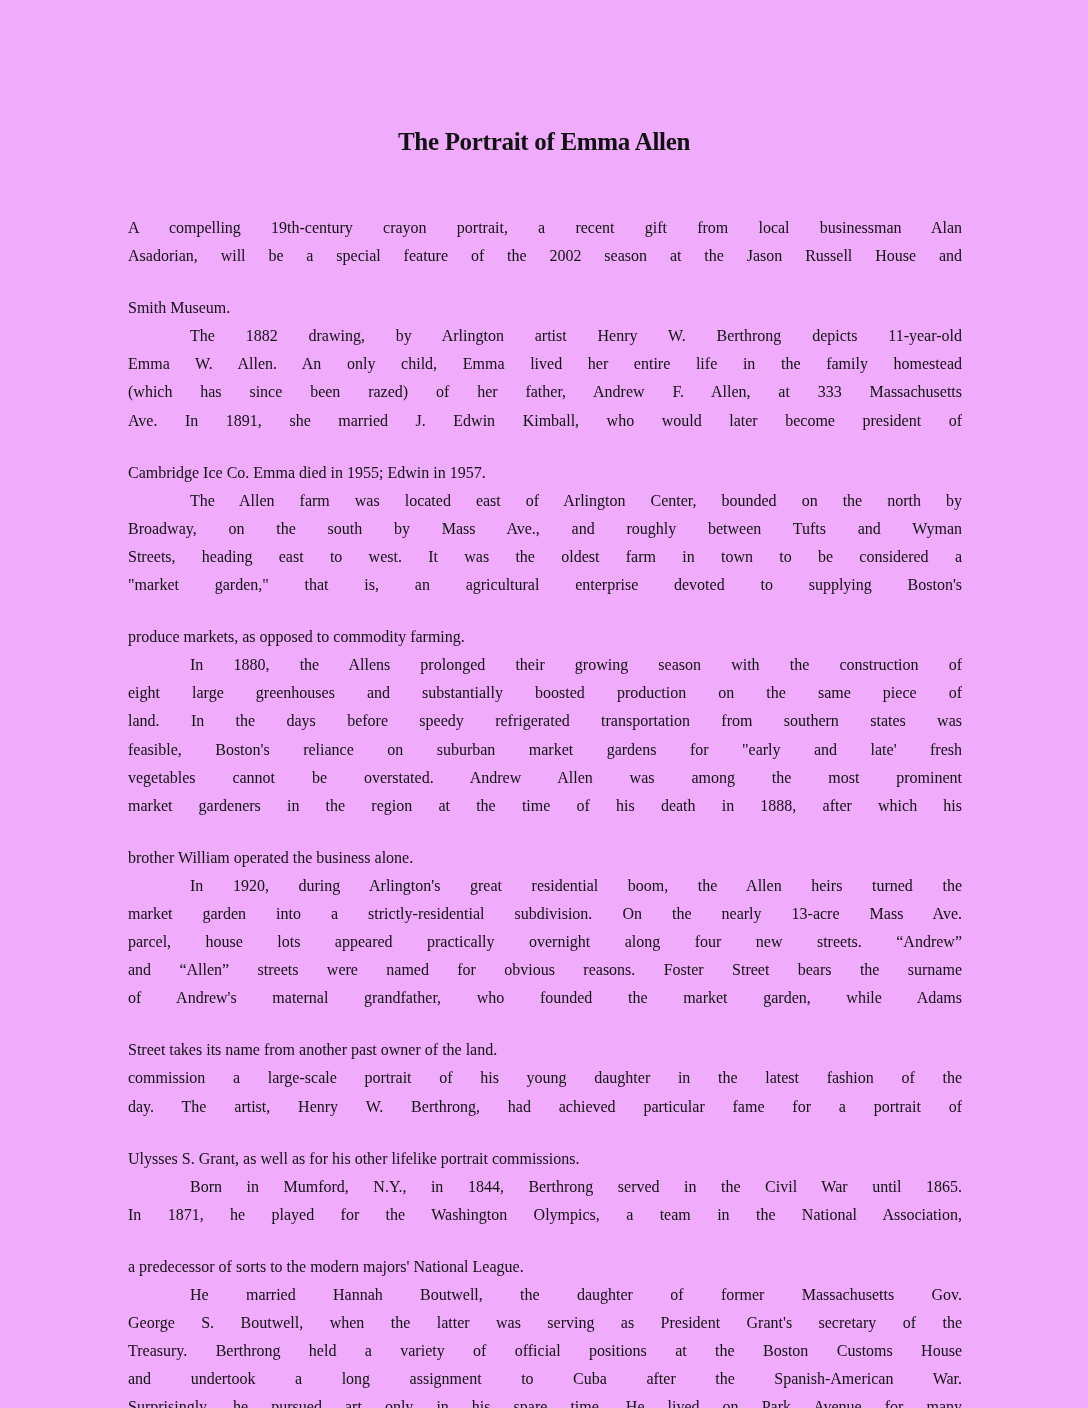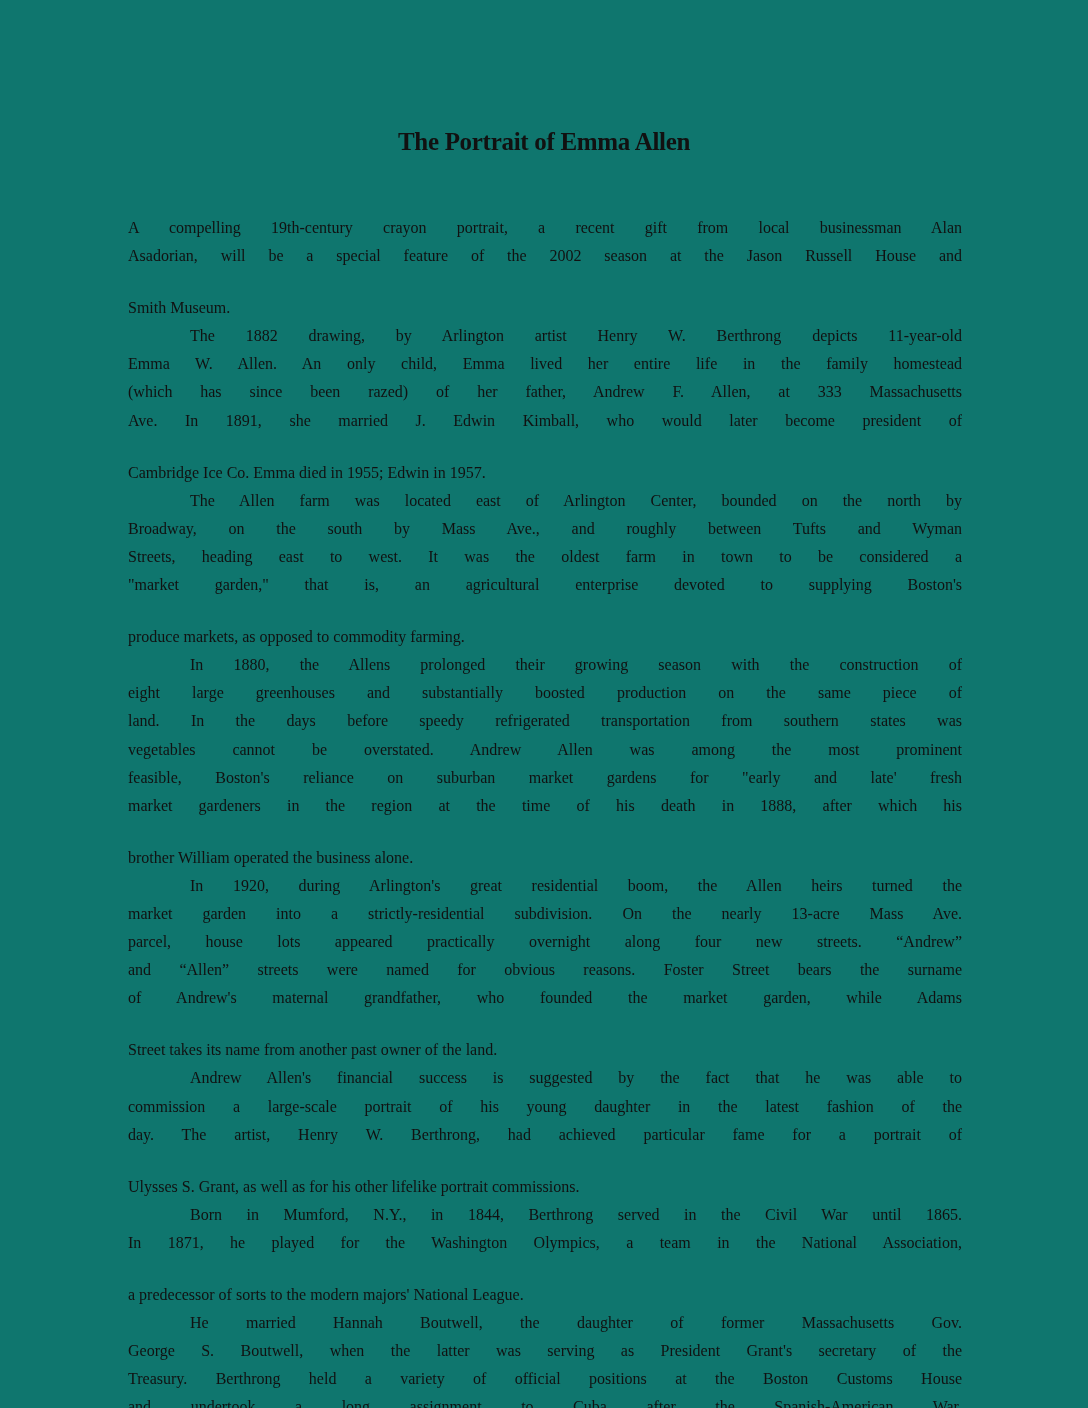--- a/index.html
+++ b/index.html
@@ -4,7 +4,7 @@
 <style>
   html, body { margin: 0; padding: 0; background: #ffffff; }
   body { width: 1088px; height: 1408px; position: relative; overflow: hidden; }
-  .page { position: absolute; left: 0; top: 0; width: 1088px; height: 1408px; background: #0f766e; color: #111; font-family: "Liberation Serif", "DejaVu Serif", serif; }
+  .page { position: absolute; left: 0; top: 0; width: 1088px; height: 1408px; background: #f0abfc; color: #111; font-family: "Liberation Serif", "DejaVu Serif", serif; }
   .title { position: absolute; top: 128px; left: 0; width: 1088px; text-align: center; font-size: 25px; font-weight: bold; letter-spacing: -0.3px; }
   .byline { position: absolute; top: 158px; left: 0; width: 1088px; text-align: center; font-size: 22px; }
   .body { position: absolute; top: 214px; left: 128px; width: 834px; font-size: 16px; line-height: 28.1px; }

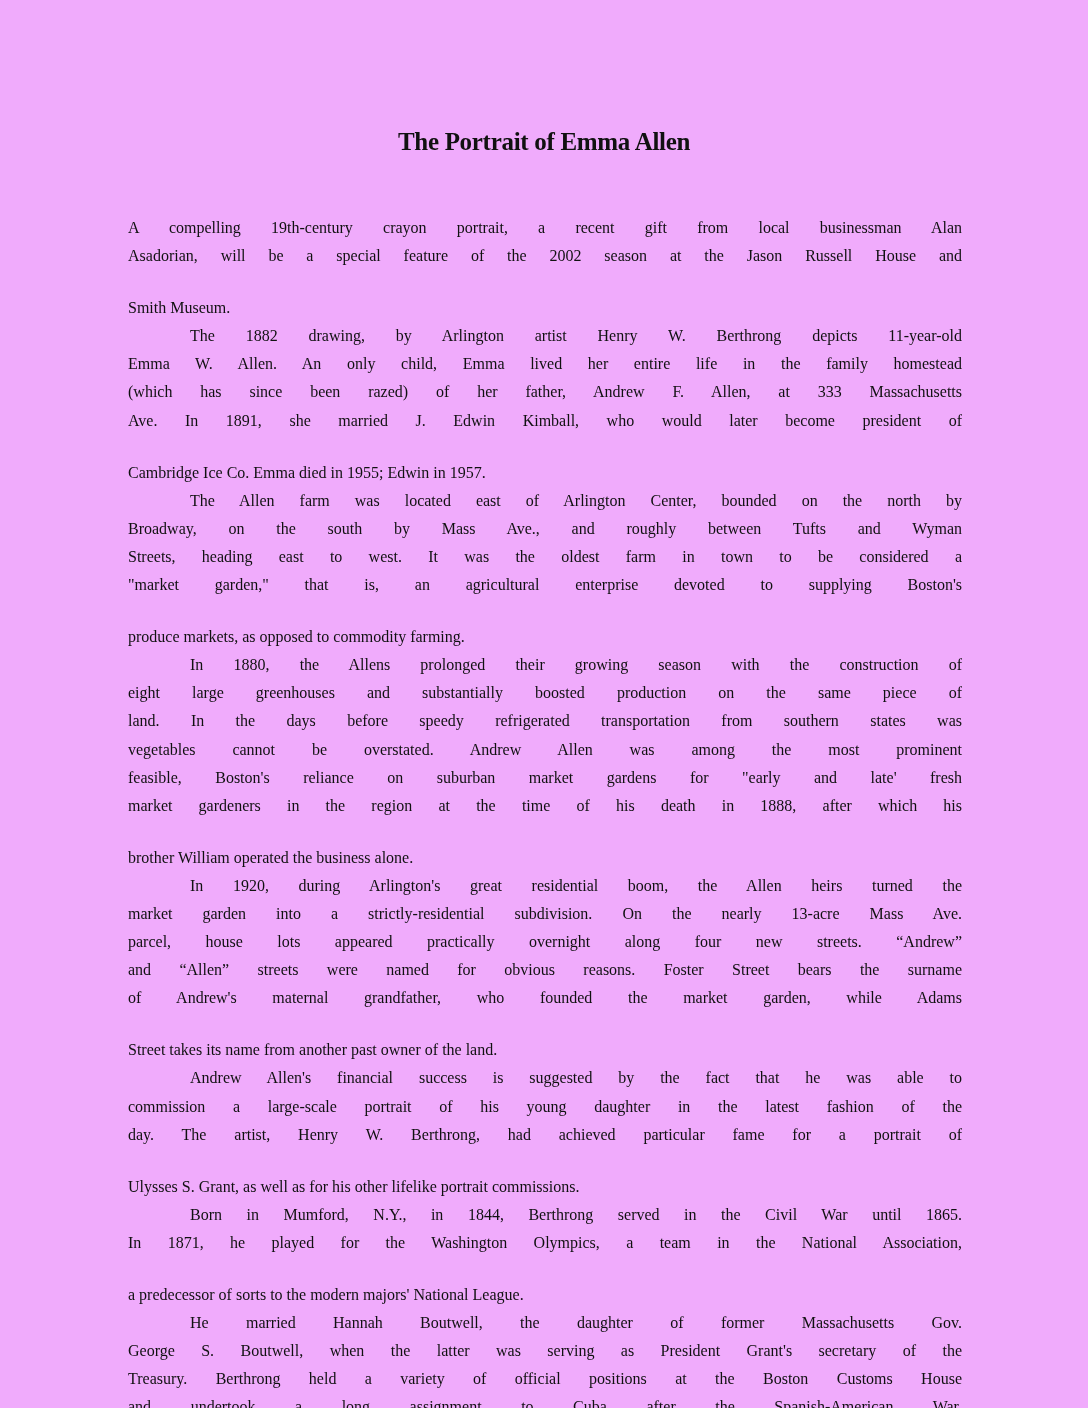--- a/index.html
+++ b/index.html
@@ -42,8 +42,8 @@
         <span class="line j indent">In 1880, the Allens prolonged their growing season with the construction of</span>
         <span class="line j">eight large greenhouses and substantially boosted production on the same piece of</span>
         <span class="line j">land. In the days before speedy refrigerated transportation from southern states was</span>
+        <span class="line j">feasible, Boston's reliance on suburban market gardens for "early and late' fresh</span>
         <span class="line j">vegetables cannot be overstated. Andrew Allen was among the most prominent</span>
-        <span class="line j">feasible, Boston's reliance on suburban market gardens for "early and late' fresh</span>
         <span class="line j">market gardeners in the region at the time of his death in 1888, after which his</span>
         <span class="line last">brother William operated the business alone.</span>
       </div>

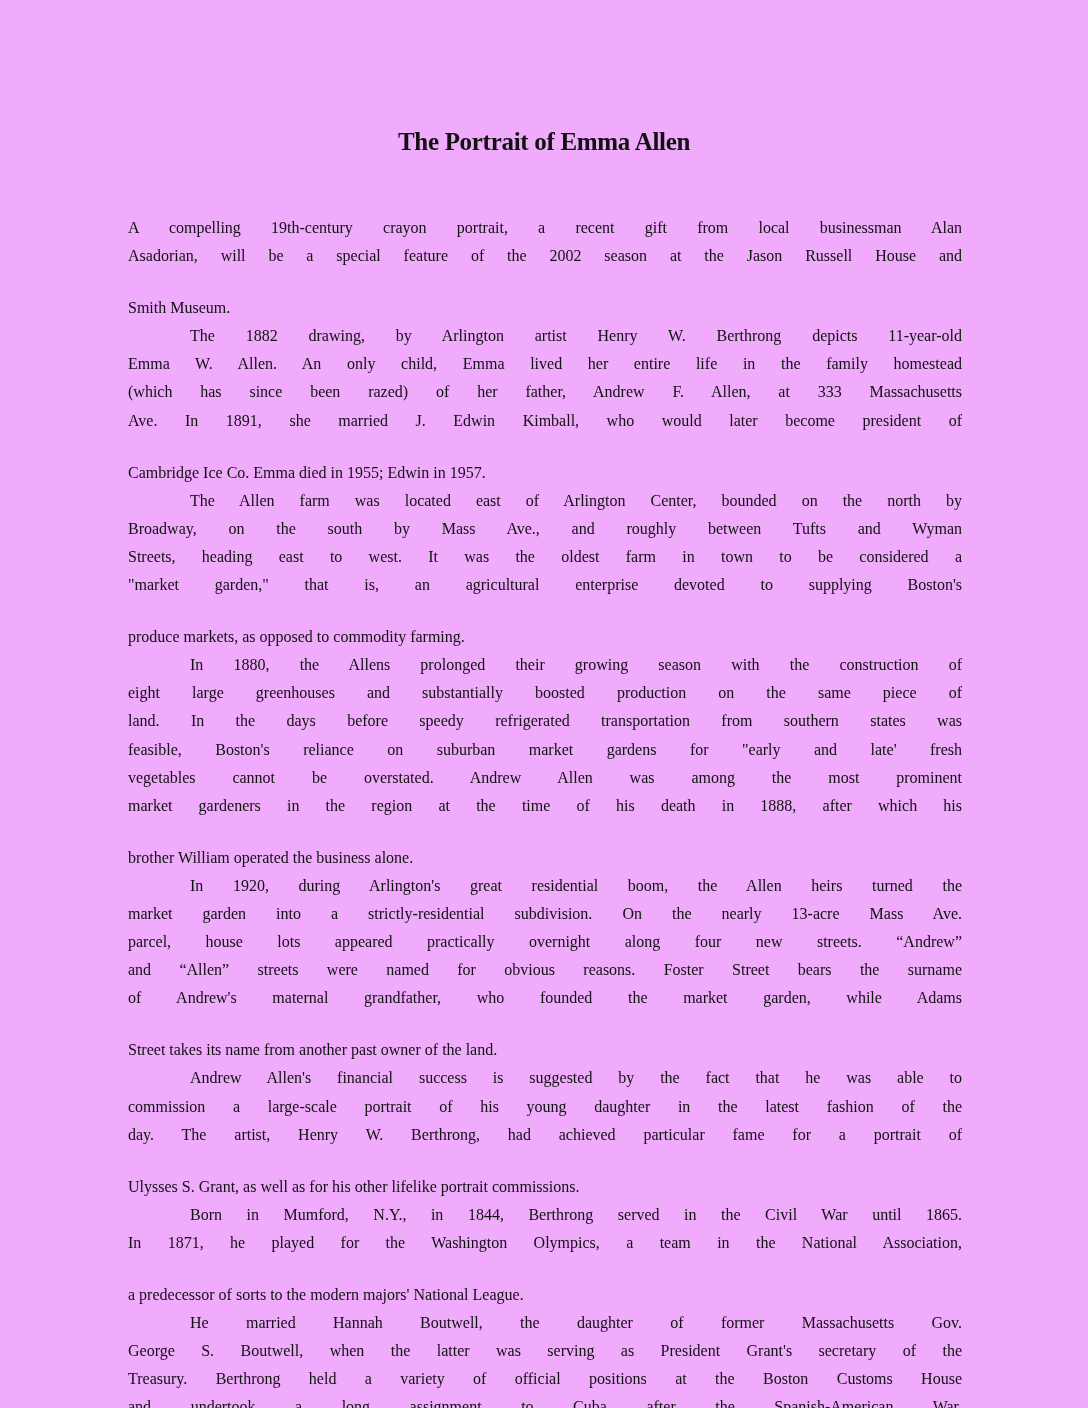--- a/index.html
+++ b/index.html
@@ -56,7 +56,6 @@
         <span class="line last">Street takes its name from another past owner of the land.</span>
       </div>
       <div>
-        <span class="line j indent">Andrew Allen's financial success is suggested by the fact that he was able to</span>
         <span class="line j">commission a large-scale portrait of his young daughter in the latest fashion of the</span>
         <span class="line j">day. The artist, Henry W. Berthrong, had achieved particular fame for a portrait of</span>
         <span class="line last">Ulysses S. Grant, as well as for his other lifelike portrait commissions.</span>

